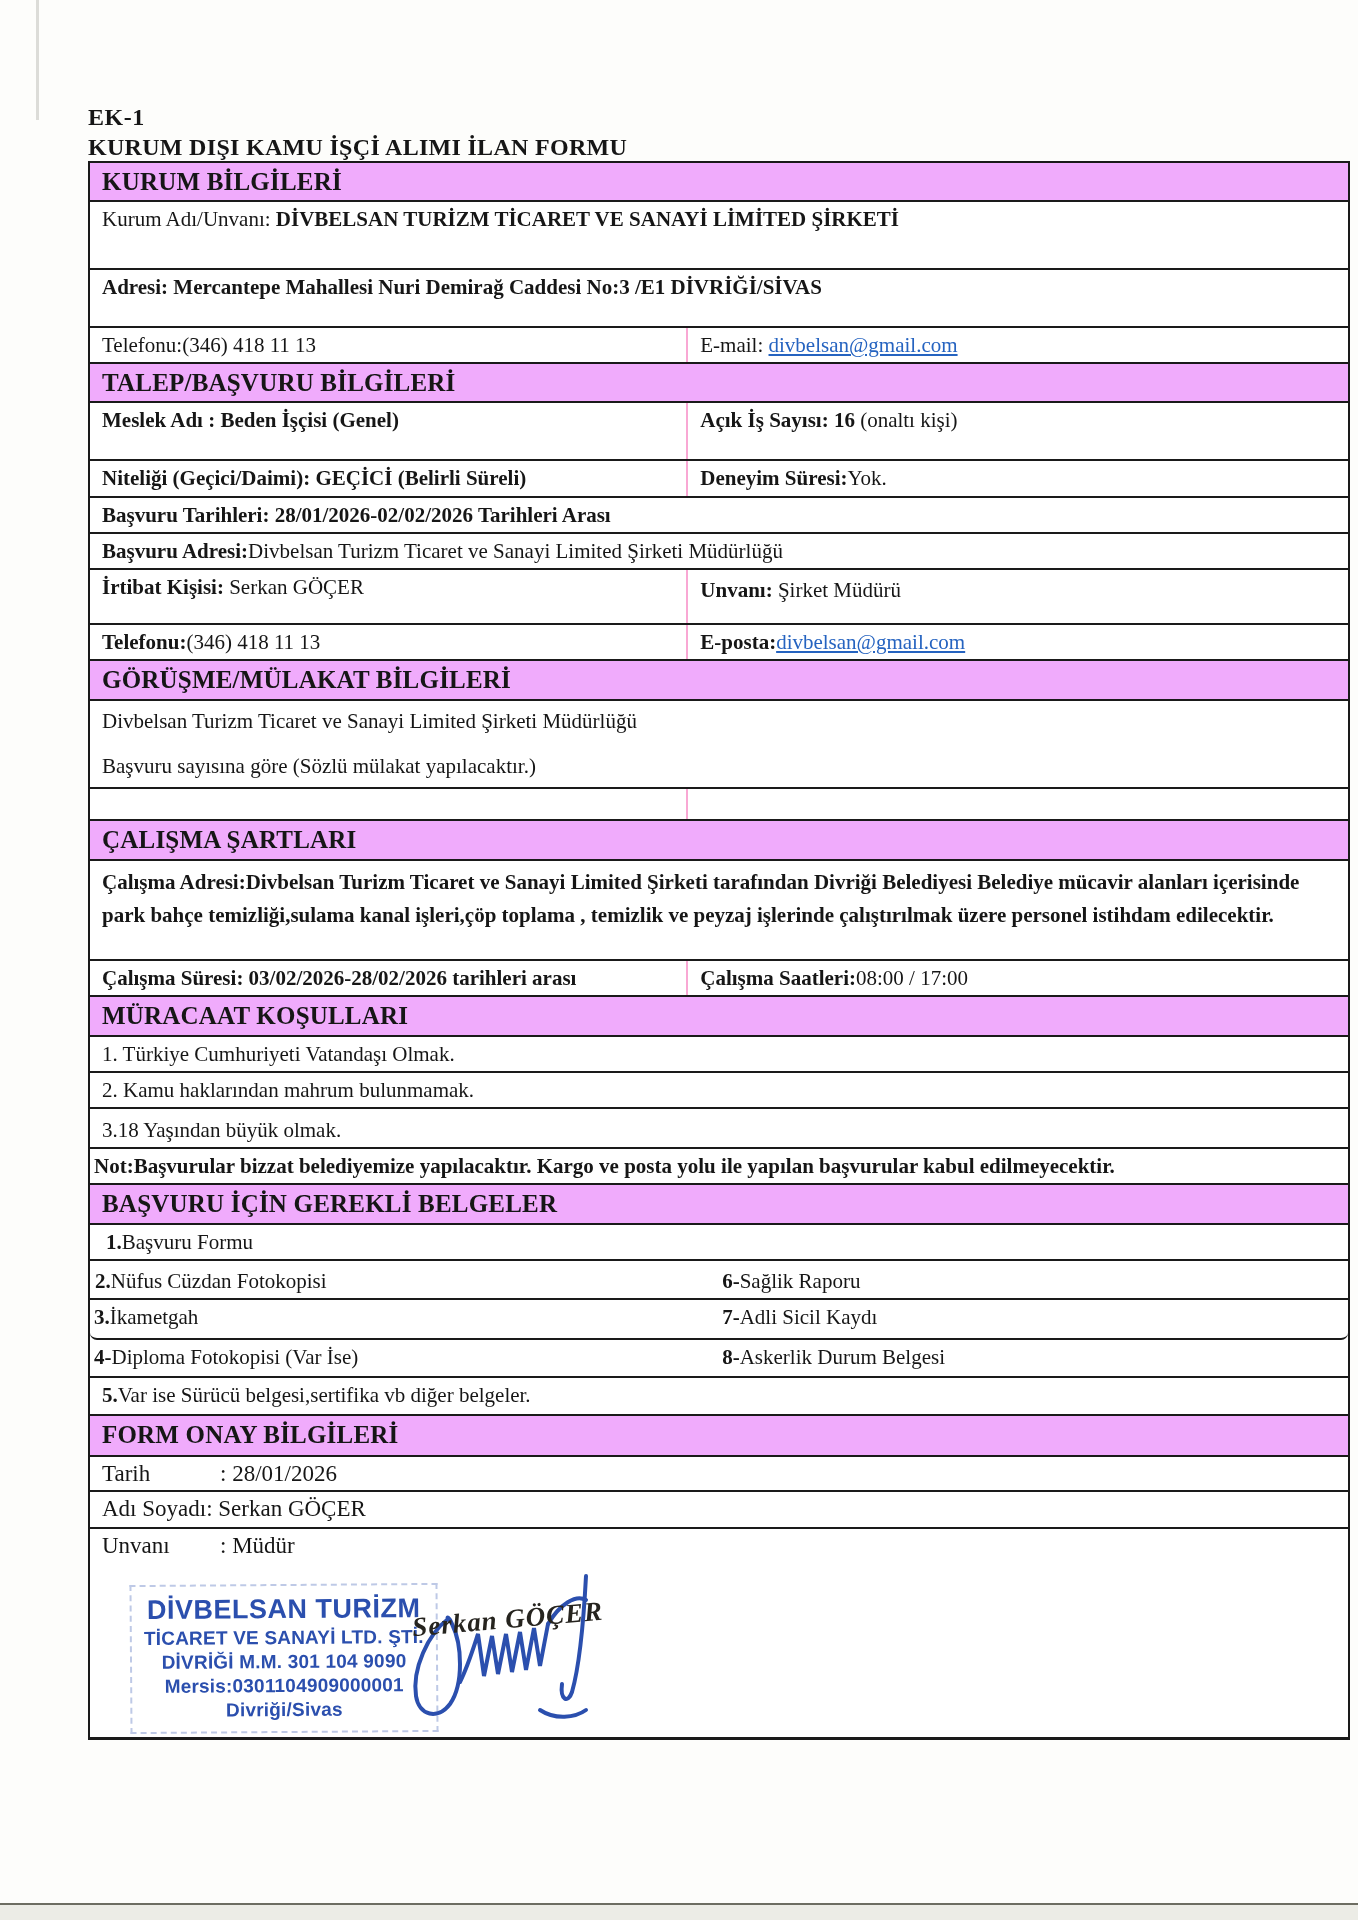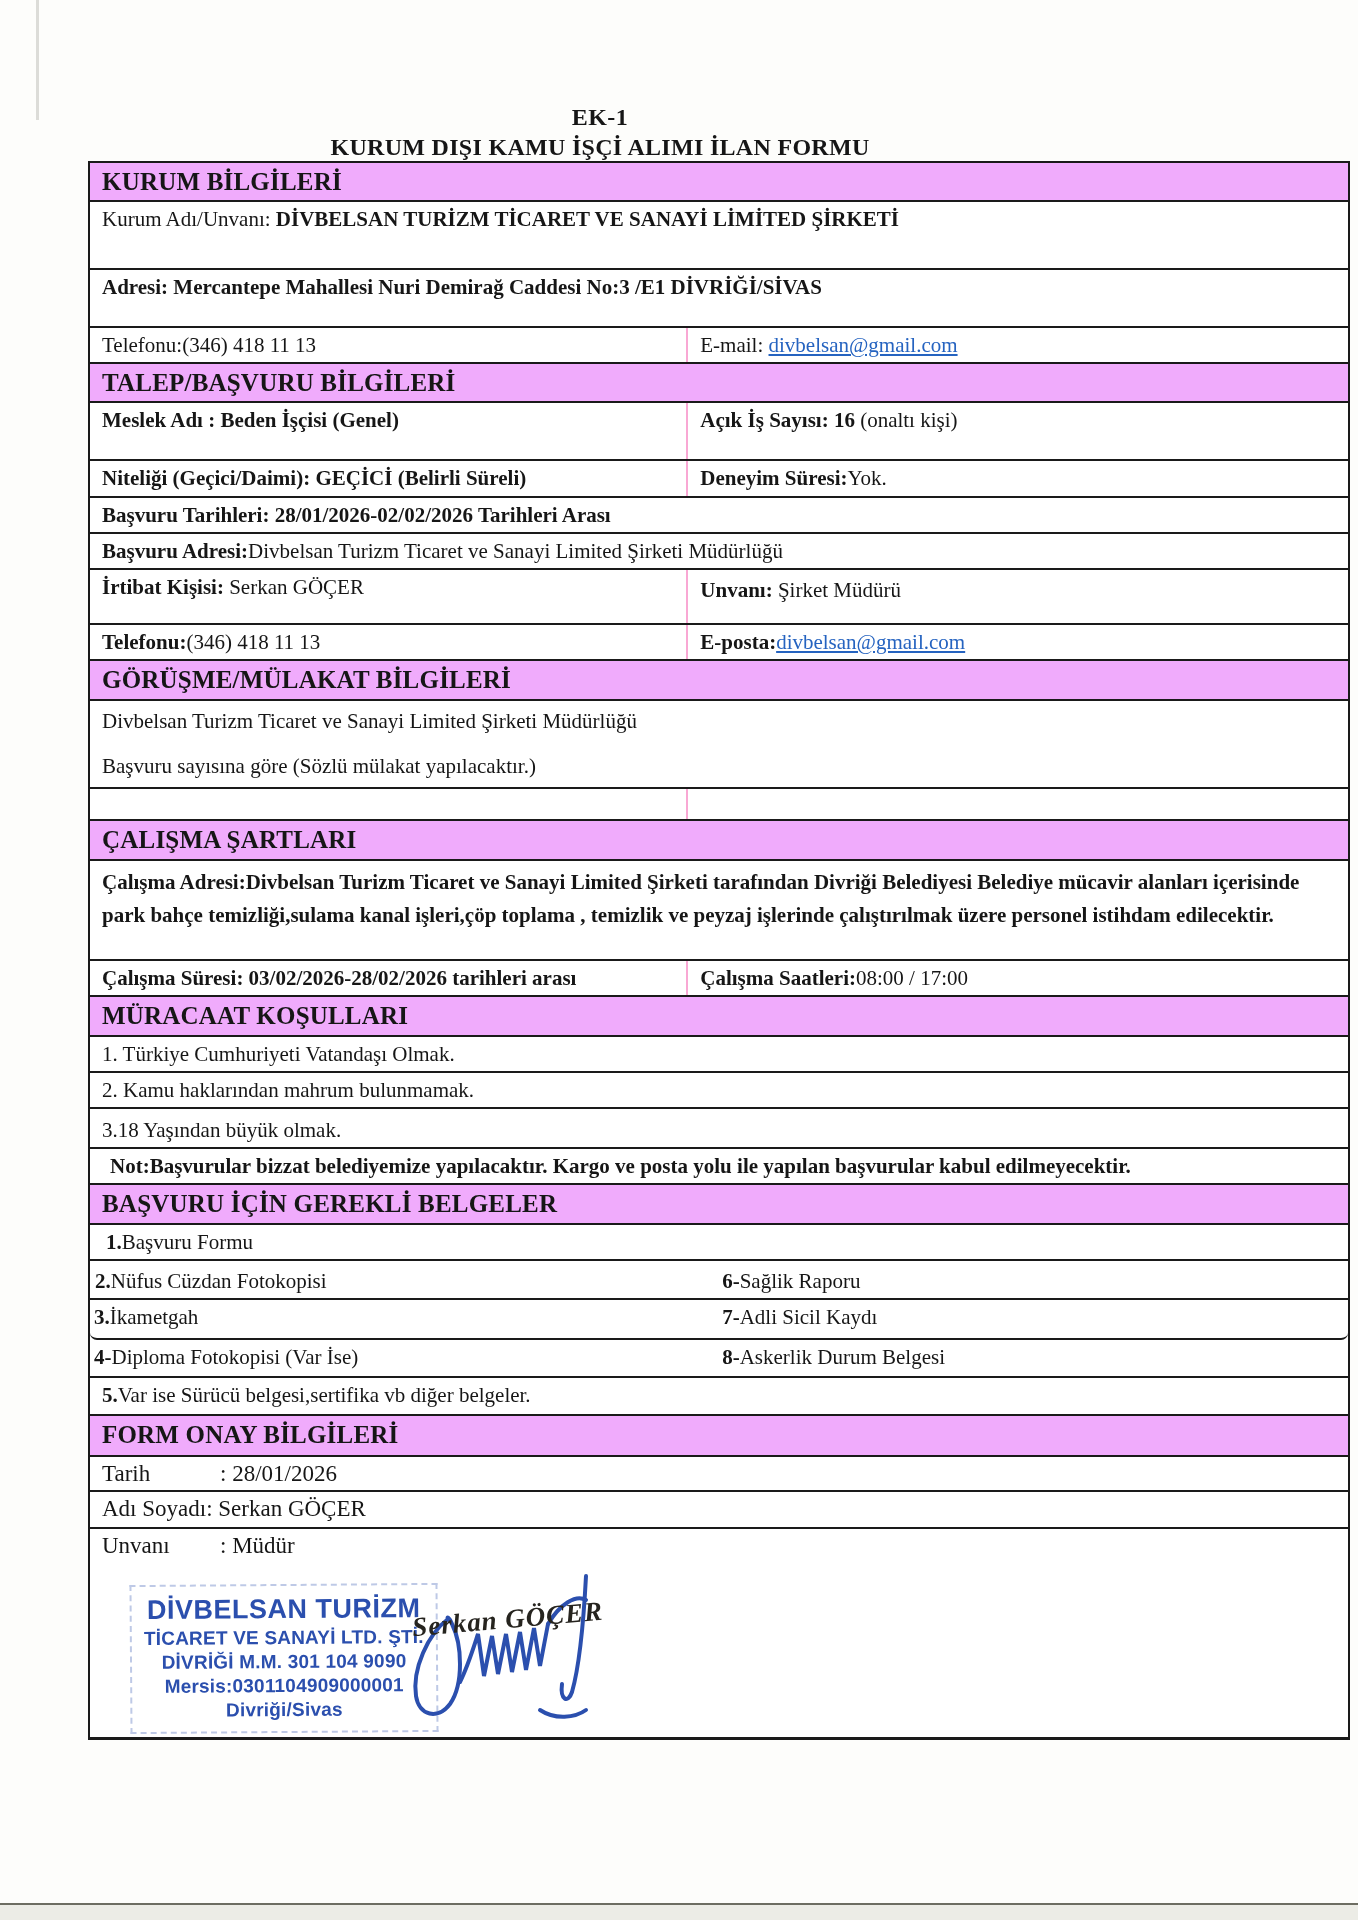--- a/index.html
+++ b/index.html
@@ -18,7 +18,7 @@
   .scan-bottom-line { position:absolute; left:0; top:1903px; width:100%; height:2px; background:#6d6d62; }
   .scan-bottom-strip { position:absolute; left:0; top:1905px; width:100%; height:15px; background:#ececE6; }
 
-  .titles { margin:104px 0 0 88px; width:1024px; text-align:center; }
+  .titles { margin:104px 0 0 88px; width:1024px; text-align:left; }
   .doc-code { font-size:24px; font-weight:bold; letter-spacing:.5px; }
   .doc-title { font-size:24px; font-weight:bold; margin-top:3px; letter-spacing:.3px; }
 

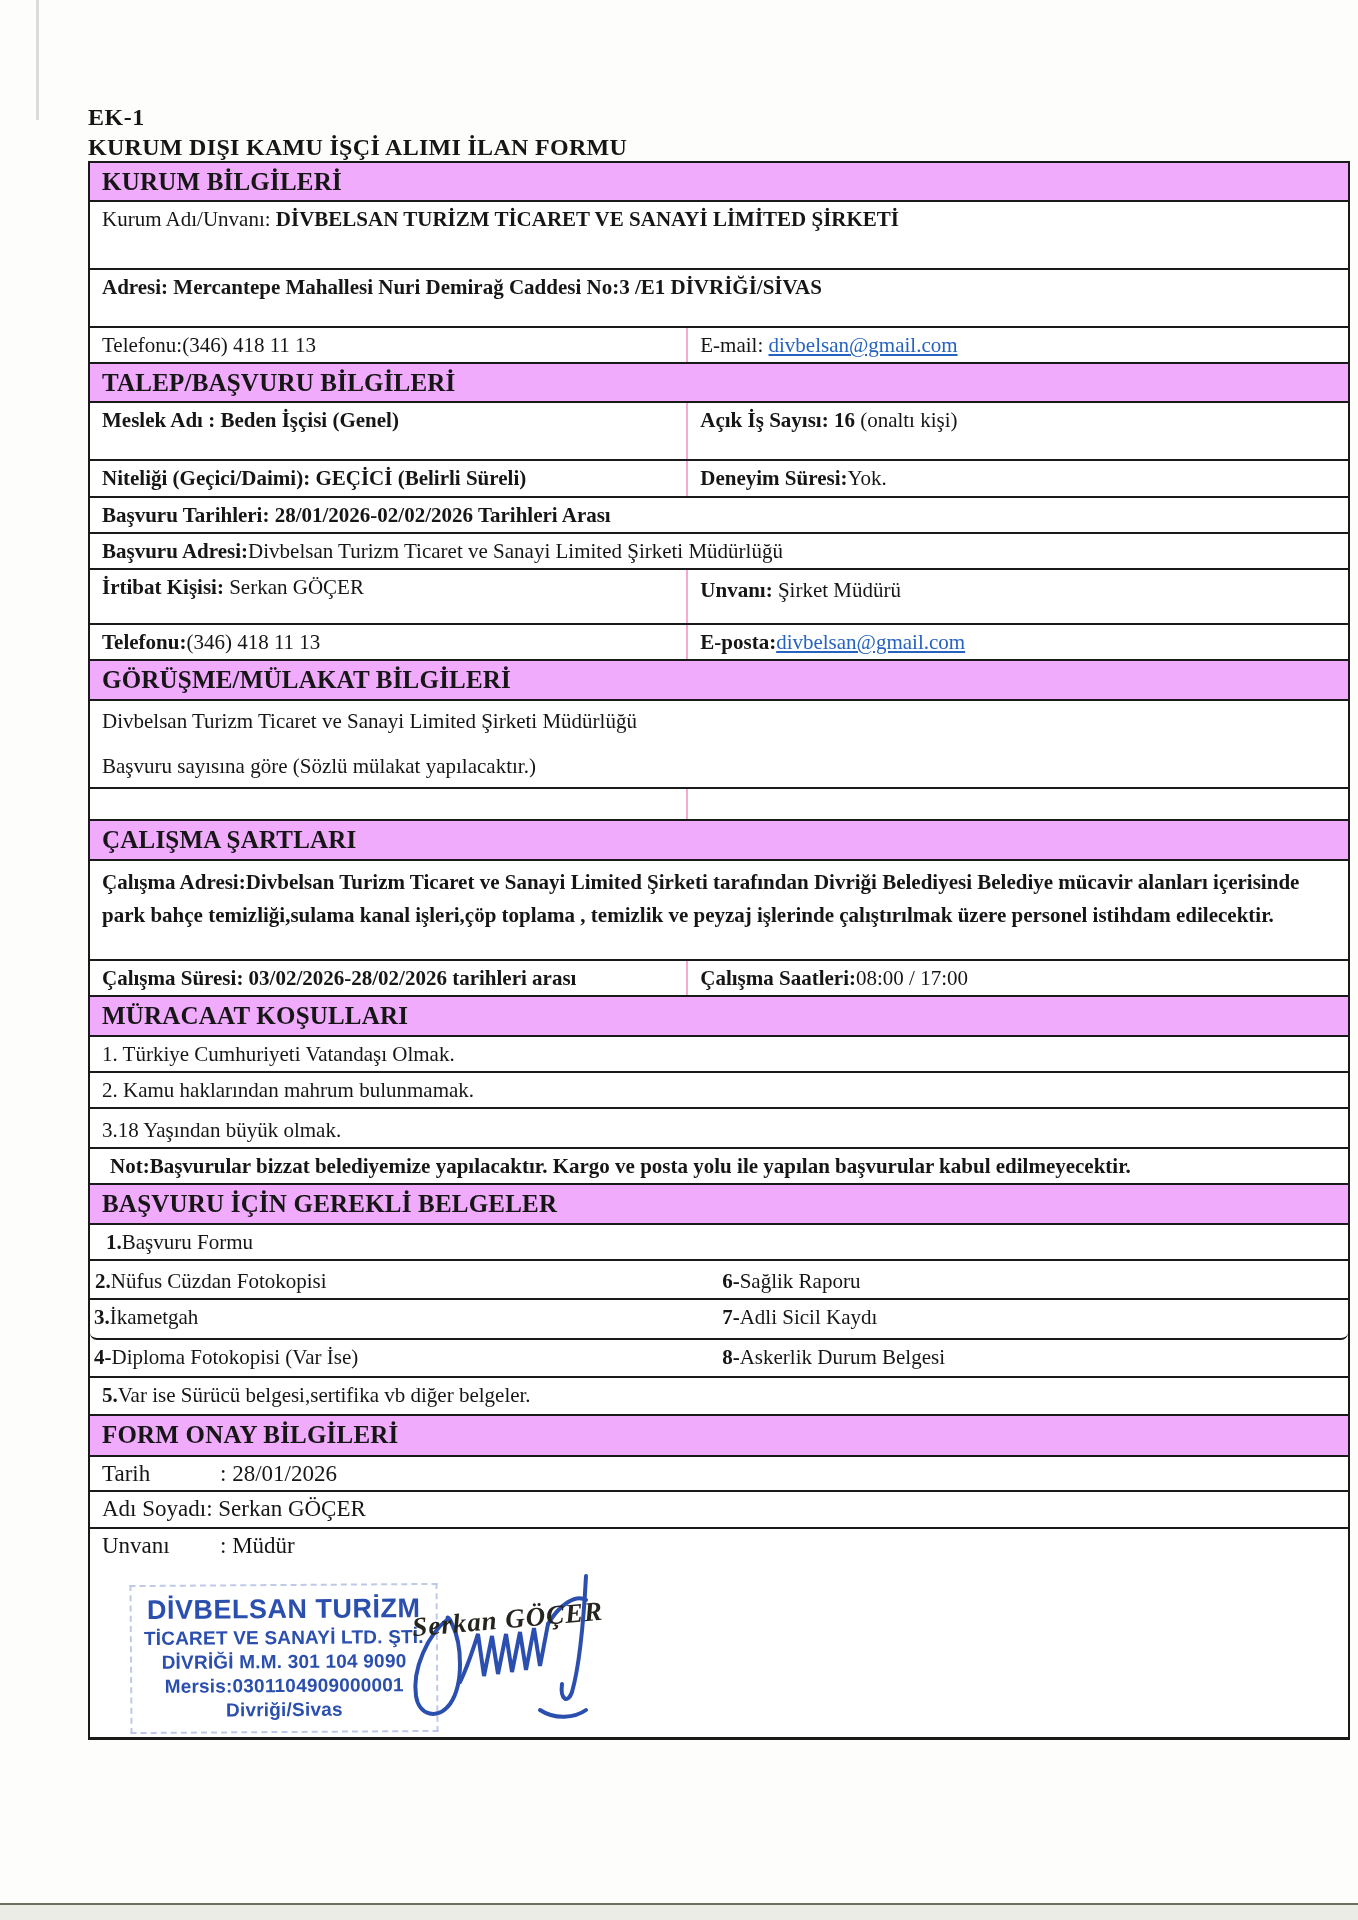--- a/index.html
+++ b/index.html
@@ -178,7 +178,7 @@
     <div class="row h34 cell txt">2. Kamu haklarından mahrum bulunmamak.</div>
     <div class="row h40 bottom-align cell txt">3.18 Yaşından büyük olmak.</div>
 
-    <div class="row h34 cell txt b" style="padding-left:20px;">Not:Başvurular bizzat belediyemize yapılacaktır. Kargo ve posta yolu ile yapılan başvurular kabul edilmeyecektir.</div>
+    <div class="row h34 cell txt b" style="padding-left:4px;">Not:Başvurular bizzat belediyemize yapılacaktır. Kargo ve posta yolu ile yapılan başvurular kabul edilmeyecektir.</div>
 
     <div class="row hdr h40">BAŞVURU İÇİN GEREKLİ BELGELER</div>
 

